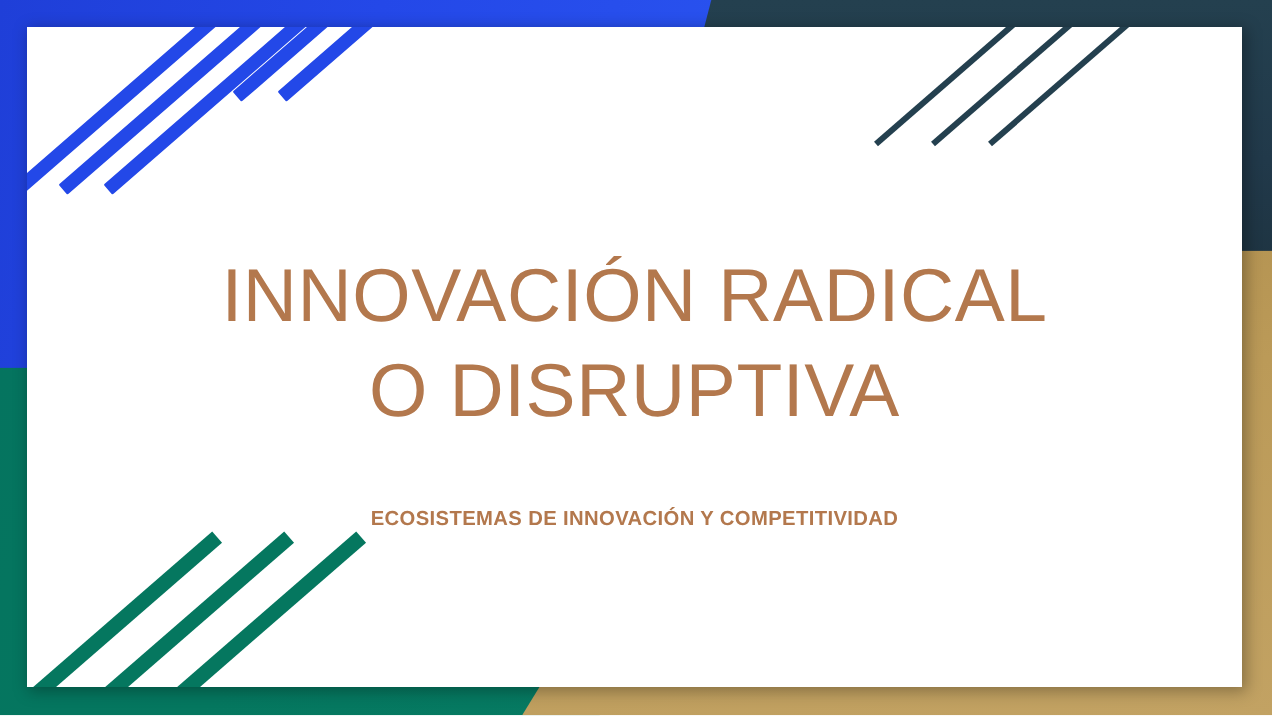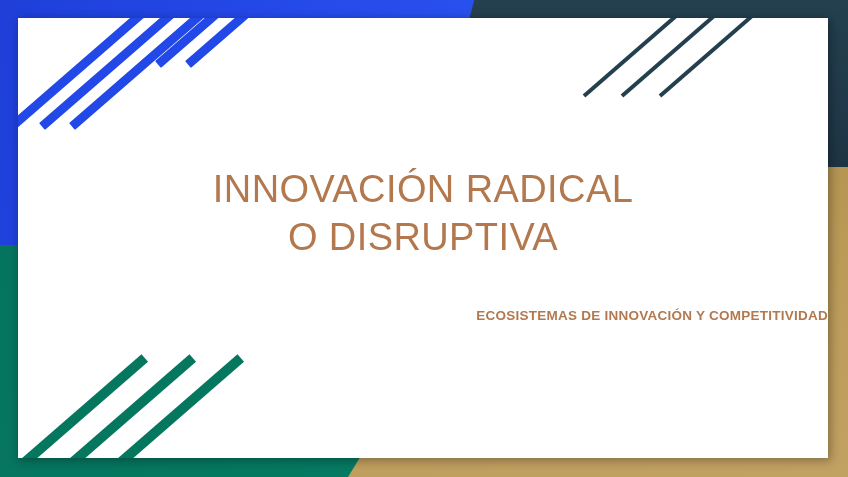--- a/index.html
+++ b/index.html
@@ -124,7 +124,7 @@
   .title {
     margin: 0;
     font-family: "Liberation Sans", sans-serif;
-    font-size: 38px;
+    font-size: 50px;
     line-height: 1.26;
     font-weight: 400;
     letter-spacing: 0.4px;

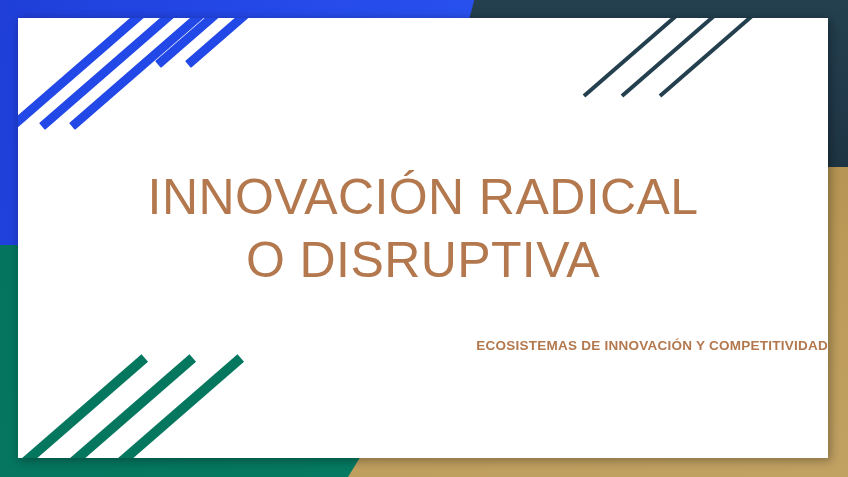--- a/index.html
+++ b/index.html
@@ -138,7 +138,6 @@
     font-weight: 600;
     letter-spacing: 0.25px;
     color: #b3784d;
-    text-align: right;
   }
 </style>
 </head>

